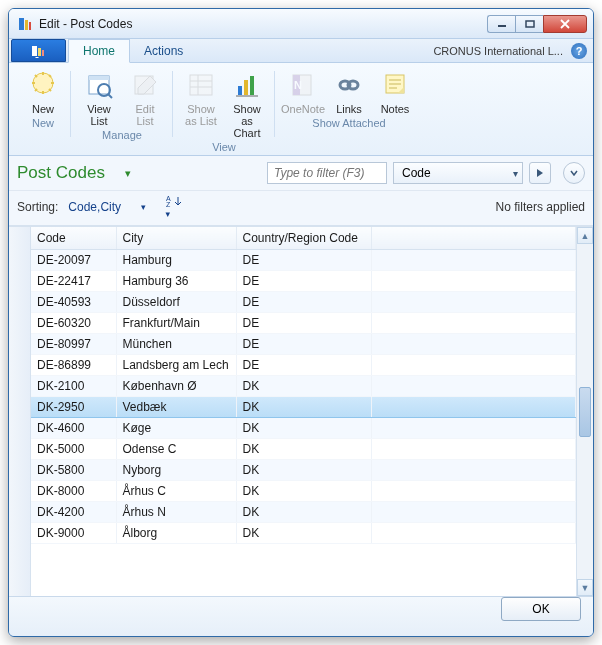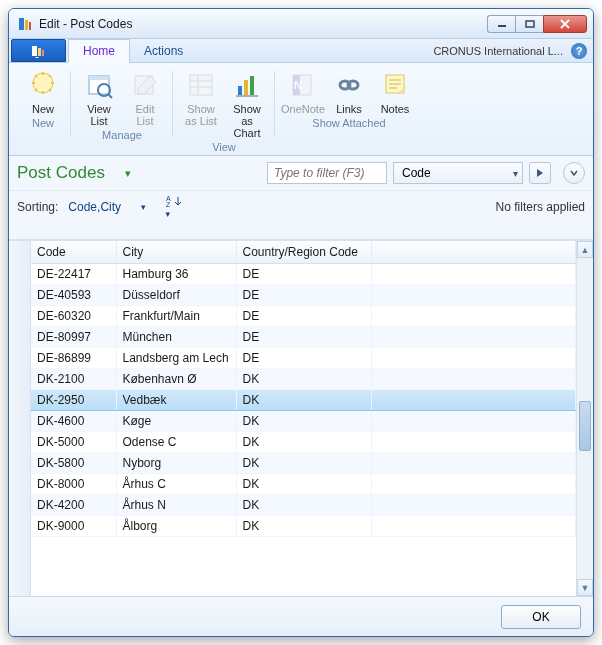--- a/index.html
+++ b/index.html
@@ -74,7 +74,7 @@
     border:1px solid #b8cfe9;
     border-bottom:1px solid #f5faff;
     margin-bottom:-1px;
-    color:#6d28d9;
+    color:#0f766e;
   }
   .menubar .spacer { flex:1; }
   .org-text { color:#3a3a3a; font-size:11px; display:flex; align-items:center; padding-right:4px;}

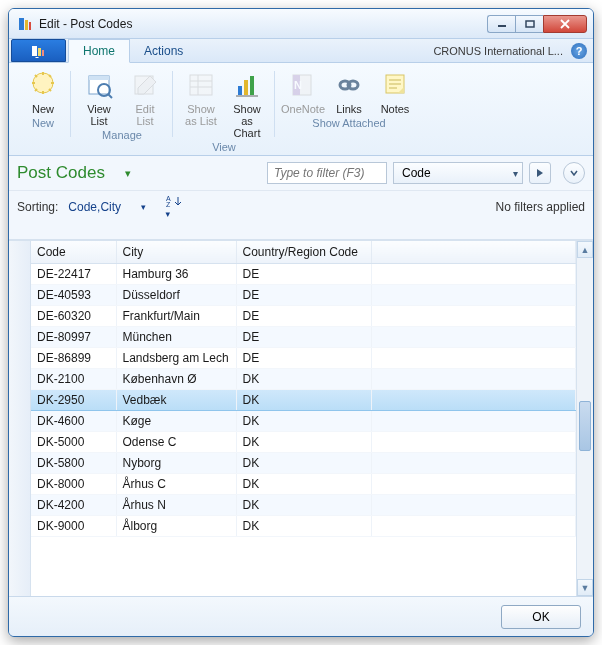--- a/index.html
+++ b/index.html
@@ -155,7 +155,7 @@
   .expand-btn { border-radius: 50%; margin-left: 6px; }
   .sortbar {
     display:flex; align-items:center;
-    padding: 4px 8px 20px 8px;
+    padding: 4px 8px 6px 8px;
     background:#f2f7fd;
     border-bottom:1px solid #d6e2ef;
     font-size:12px;

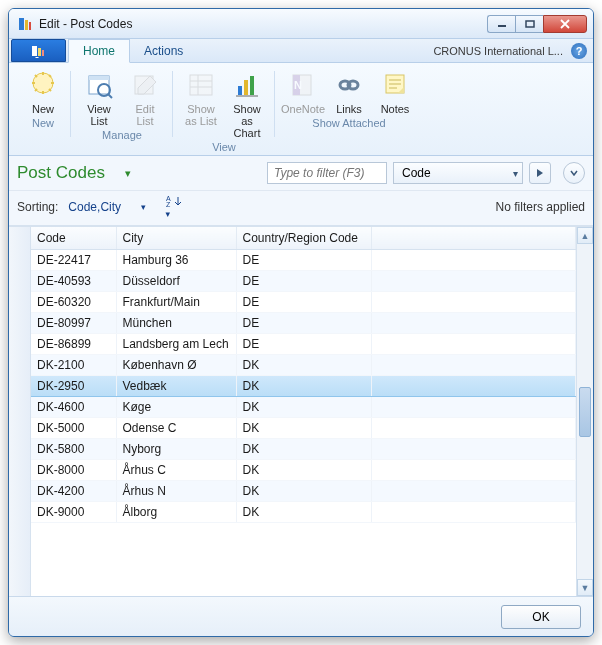--- a/index.html
+++ b/index.html
@@ -467,6 +467,12 @@
           </tr>
         </thead>
         <tbody id="grid-body">
+            <tr class="even">
+              <td>DE-20097</td>
+              <td>Hamburg</td>
+              <td>DE</td>
+              <td></td>
+            </tr>
             <tr class="odd">
               <td>DE-22417</td>
               <td>Hamburg 36</td>

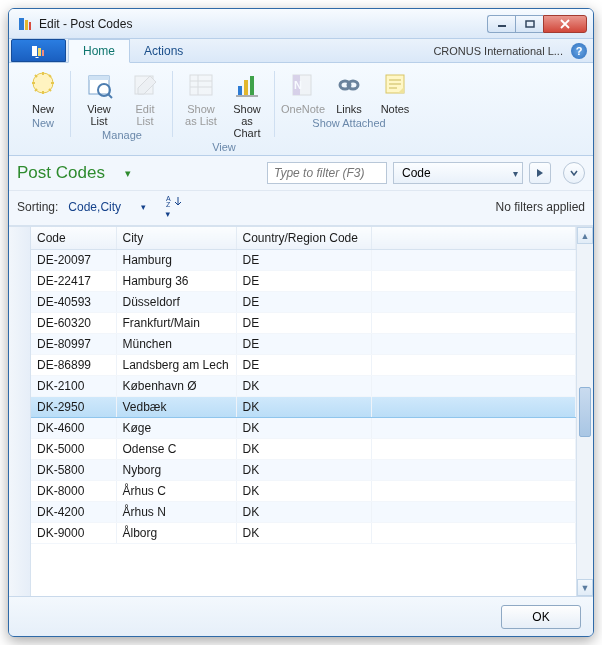--- a/index.html
+++ b/index.html
@@ -233,7 +233,7 @@
     height:40px;
     background: linear-gradient(#f3f8fd,#e6eff9);
     border-top:1px solid #c9d9eb;
-    display:flex; align-items:center; justify-content:flex-end;
+    display:flex; align-items:flex-start; justify-content:flex-end;
     padding: 0 12px;
   }
   .ok-btn {

